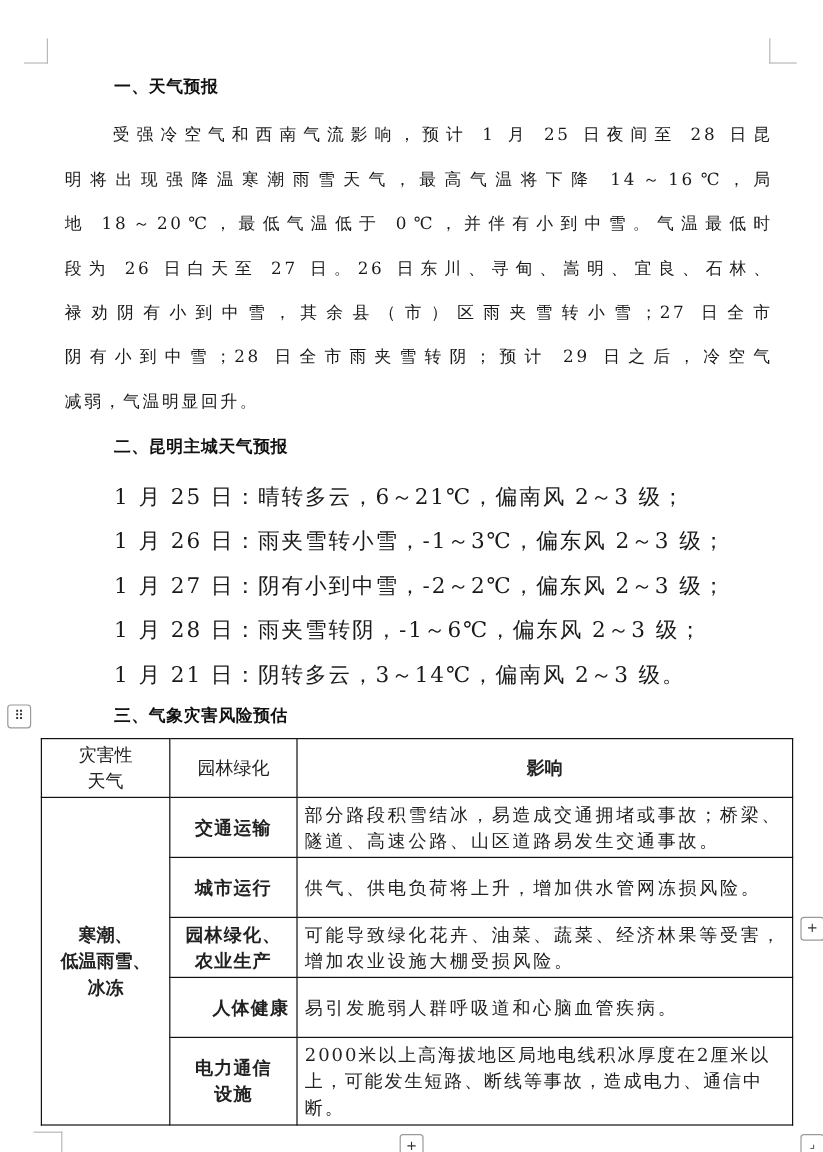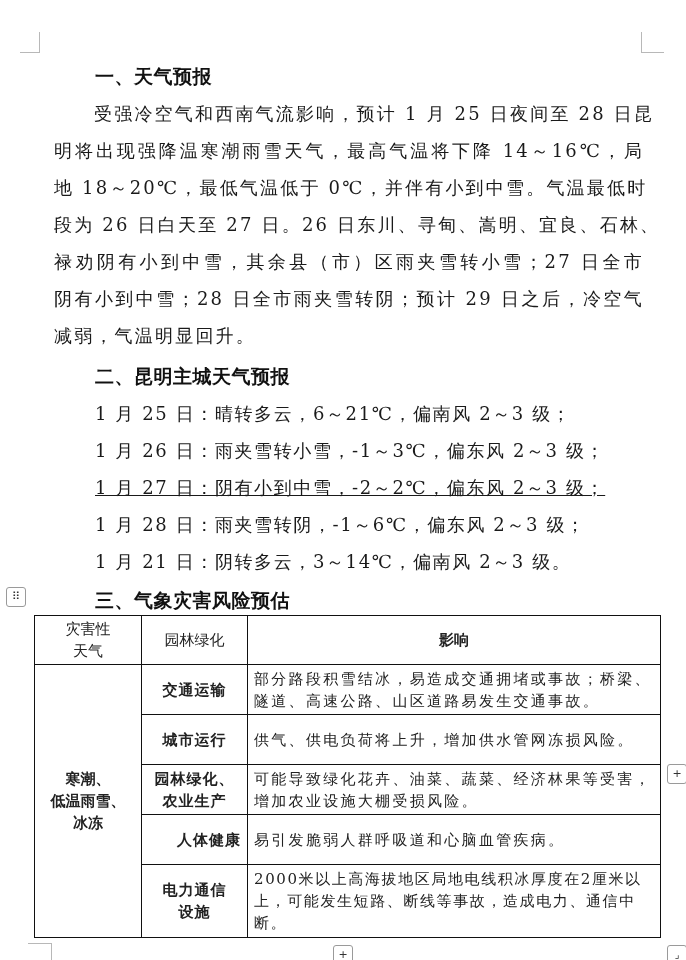--- a/index.html
+++ b/index.html
@@ -16,7 +16,7 @@
   .h {
     position: absolute; left: 95px;
     font-family: "DejaVu Sans", "Liberation Sans", sans-serif;
-    font-weight: bold; font-size: 19px; color: #111;
+    font-weight: bold; font-size: 14px; color: #111;
     letter-spacing: 0.5px;
   }
   .p {

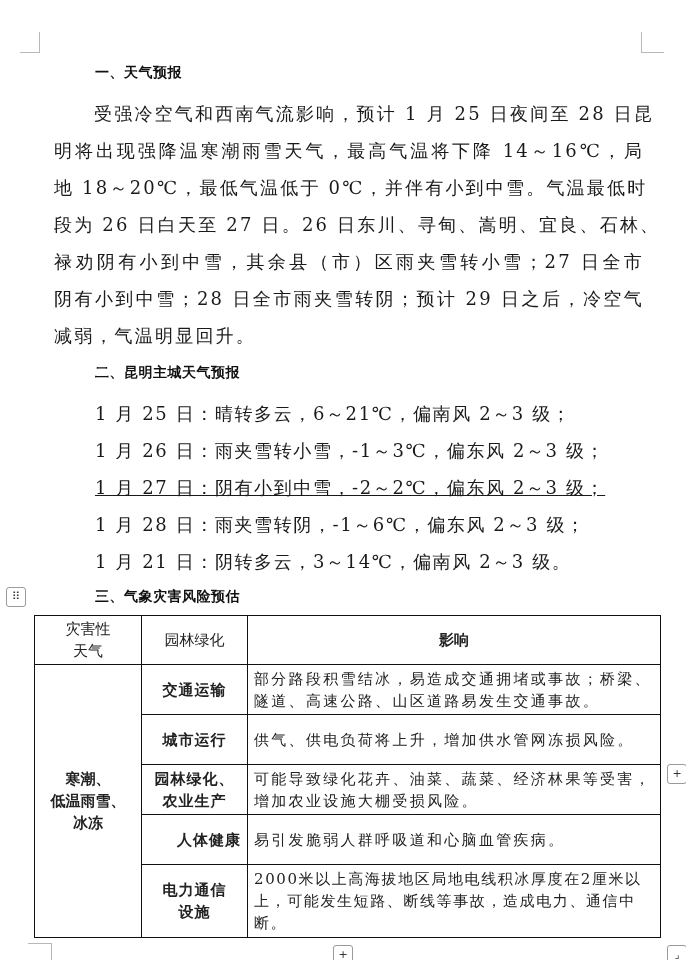--- a/index.html
+++ b/index.html
@@ -21,7 +21,7 @@
   }
   .p {
     position: absolute; left: 54px; width: 590px;
-    font-size: 18px; line-height: 37px; letter-spacing: 2.2px;
+    font-size: 14px; line-height: 37px; letter-spacing: 2.2px;
     text-align: justify; text-align-last: justify;
   }
   .p span { display: block; height: 37px; white-space: nowrap; }

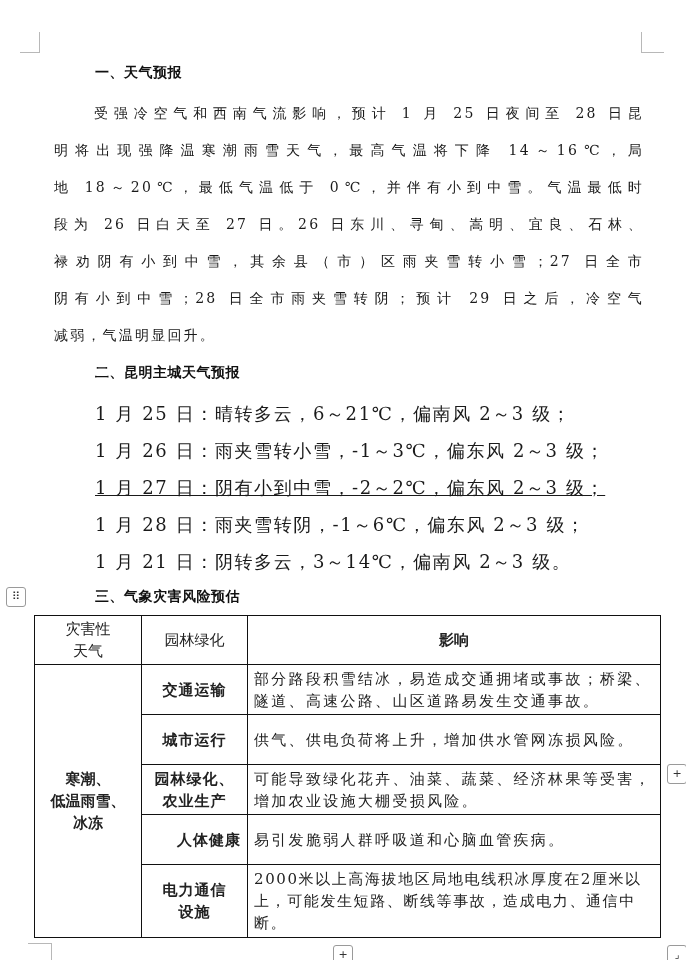--- a/index.html
+++ b/index.html
@@ -78,7 +78,7 @@
 <div class="h" style="top:364px;">二、昆明主城天气预报</div>
 <div class="fc" style="top:402px;">1 月 25 日：晴转多云，6～21℃，偏南风 2～3 级；</div>
 <div class="fc" style="top:439px;">1 月 26 日：雨夹雪转小雪，-1～3℃，偏东风 2～3 级；</div>
-<div class="fc" style="top:476px;text-decoration:underline;">1 月 27 日：阴有小到中雪，-2～2℃，偏东风 2～3 级；</div>
+<div class="fc" style="top:476px;">1 月 27 日：阴有小到中雪，-2～2℃，偏东风 2～3 级；</div>
 <div class="fc" style="top:513px;">1 月 28 日：雨夹雪转阴，-1～6℃，偏东风 2～3 级；</div>
 <div class="fc" style="top:550px;">1 月 21 日：阴转多云，3～14℃，偏南风 2～3 级。</div>
 

